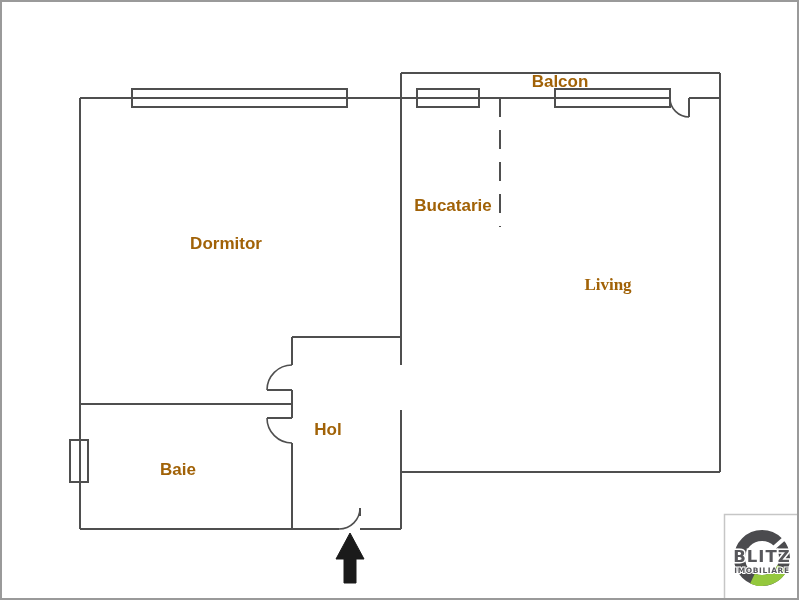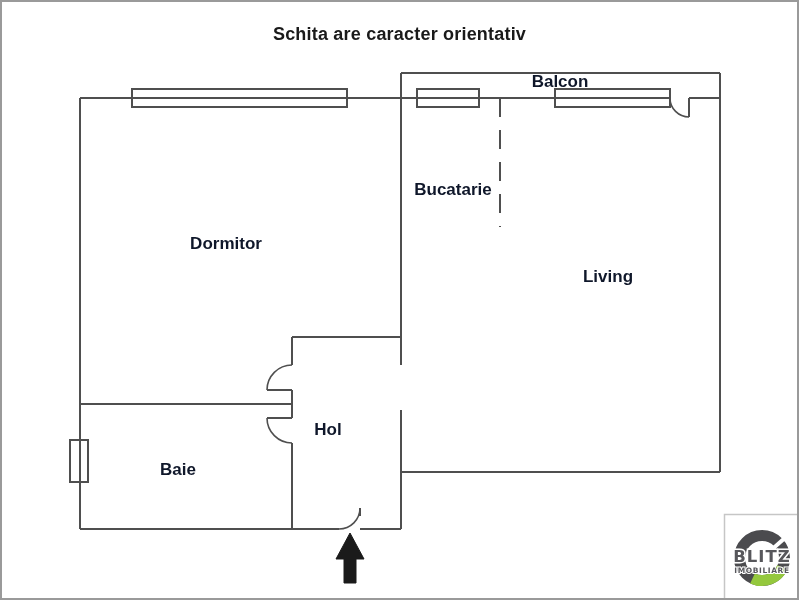--- a/index.html
+++ b/index.html
@@ -37,7 +37,6 @@
 
 <div class="canvas">
 
-  <div class="title">Schita are caracter orientativ</div>
 
   <svg class="plan-svg" width="799" height="600" viewBox="0 0 799 600">
 

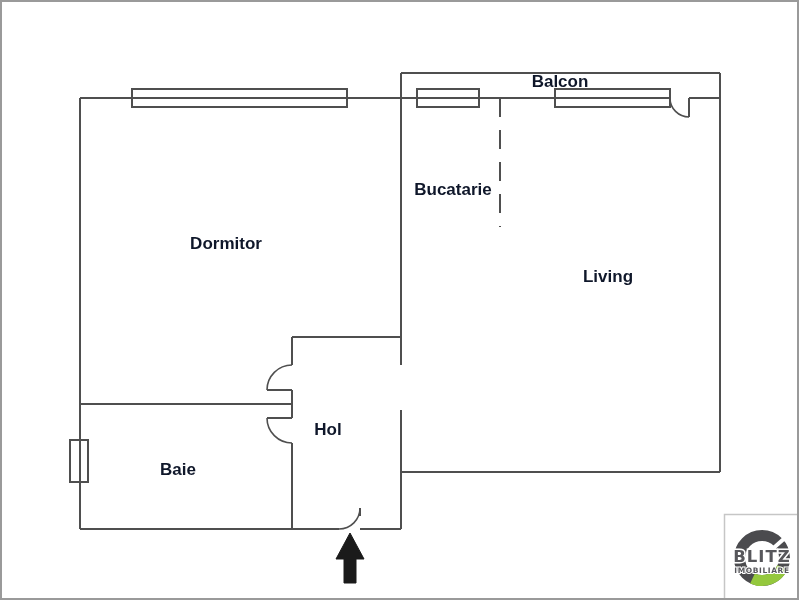--- a/index.html
+++ b/index.html
@@ -22,7 +22,7 @@
   .room-label{
     position:absolute;
     transform:translate(-50%,-50%);
-    font-size:17px;font-weight:600;color:#0f172a;
+    font-size:17px;font-weight:600;color:#a16207;
     white-space:nowrap;
   }
   .lbl-balcon{left:558px;top:80px;}

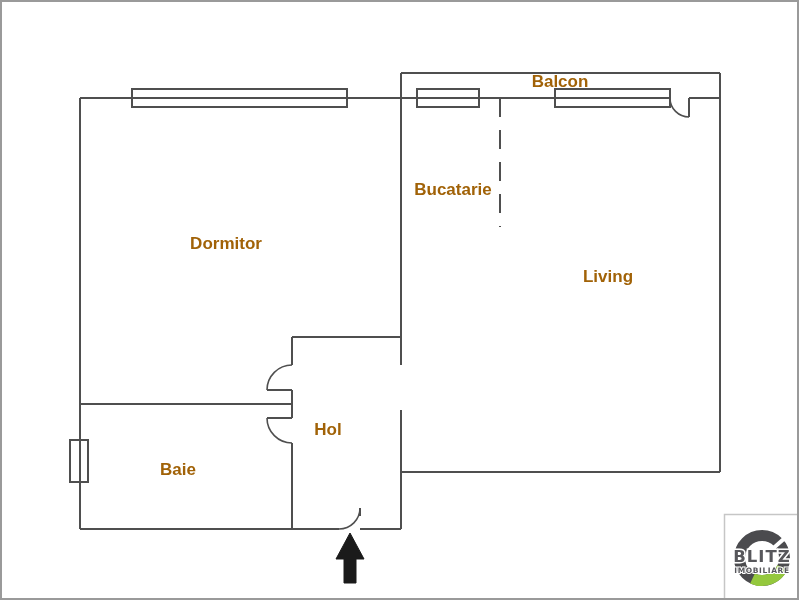--- a/index.html
+++ b/index.html
@@ -26,7 +26,7 @@
     white-space:nowrap;
   }
   .lbl-balcon{left:558px;top:80px;}
-  .lbl-bucatarie{left:451px;top:188px;}
+  .lbl-bucatarie{left:451px;top:204px;}
   .lbl-dormitor{left:224px;top:242px;}
   .lbl-living{left:606px;top:275px;}
   .lbl-hol{left:326px;top:428px;}

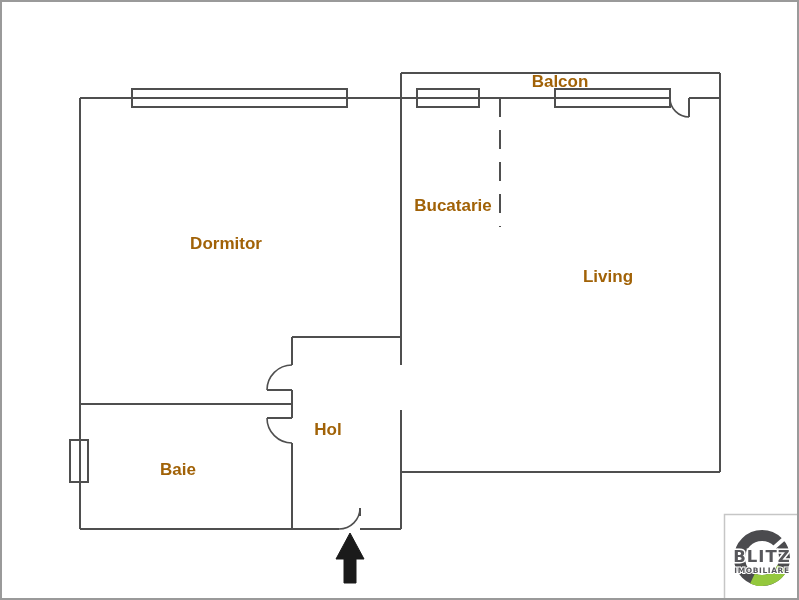--- a/index.html
+++ b/index.html
@@ -28,7 +28,7 @@
   .lbl-balcon{left:558px;top:80px;}
   .lbl-bucatarie{left:451px;top:204px;}
   .lbl-dormitor{left:224px;top:242px;}
-  .lbl-living{left:606px;top:275px;}
+  .lbl-living{left:606px;top:283px;font-family:Liberation Serif, serif;}
   .lbl-hol{left:326px;top:428px;}
   .lbl-baie{left:176px;top:468px;text-align:right;}
 </style>

